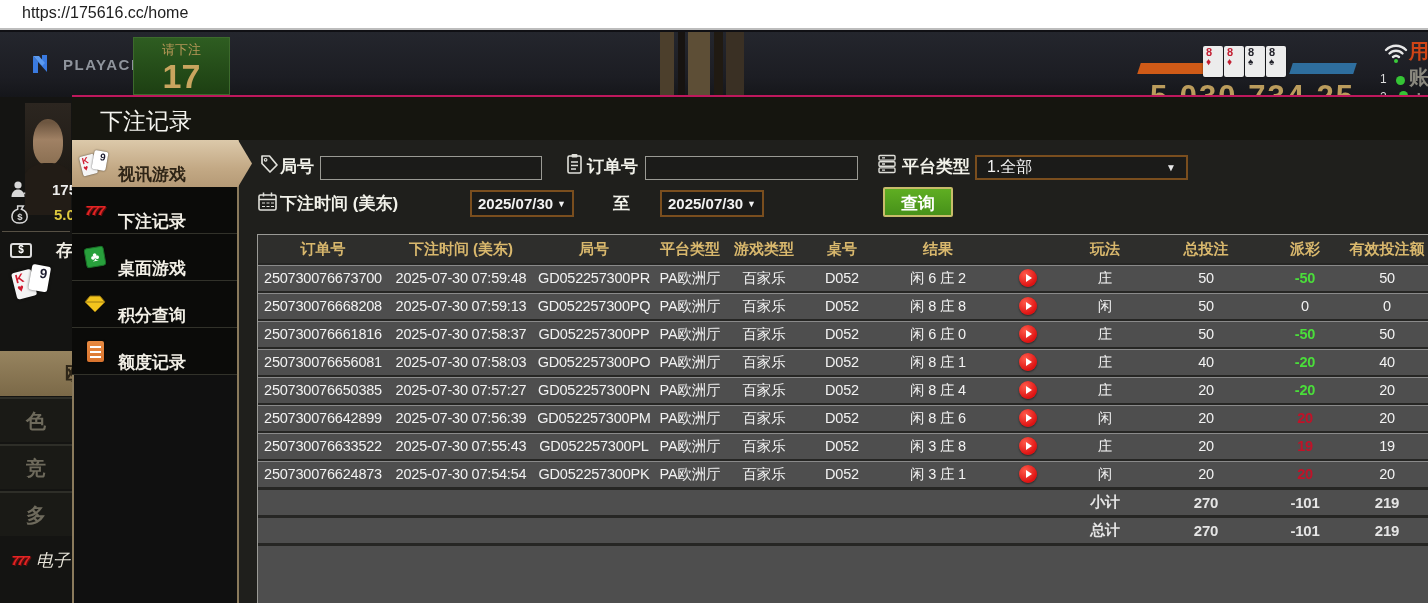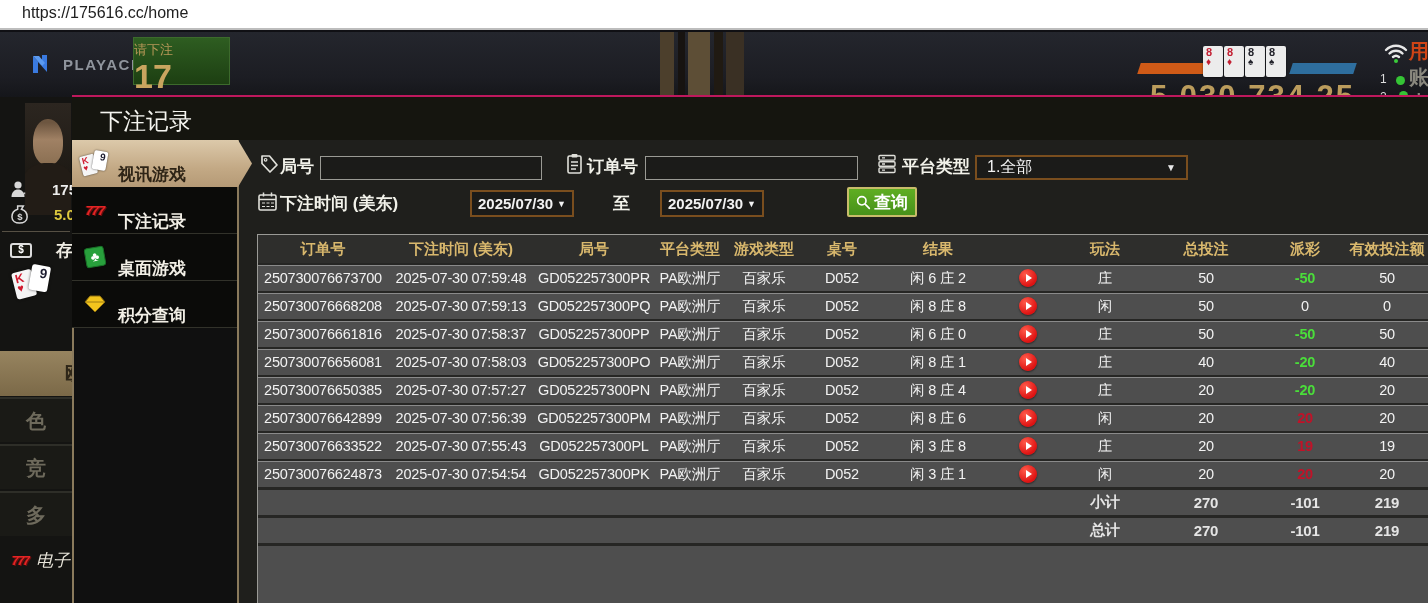--- a/index.html
+++ b/index.html
@@ -21,8 +21,8 @@
   .logo { position:absolute; left:30px; top:20px; display:flex; align-items:center; gap:7px; }
   .logo-text { color:#8f949c; font-size:15px; font-weight:bold; letter-spacing:1.5px; }
 
-  .countdown { position:absolute; left:133px; top:5px; width:97px; height:48px;
-    background:linear-gradient(180deg,#2e5d21,#1d3f12); border:1px solid #3c6a2c; text-align:left; }
+  .countdown { position:absolute; left:133px; top:5px; width:97px; height:58px;
+    background:linear-gradient(180deg,#2e5d21,#1d3f12); border:1px solid #3c6a2c; text-align:center; }
   .countdown .prompt { color:#b89858; font-size:13px; margin-top:3px; }
   .countdown .secs { color:#c9a55f; font-size:34px; font-weight:bold; line-height:1; }
 

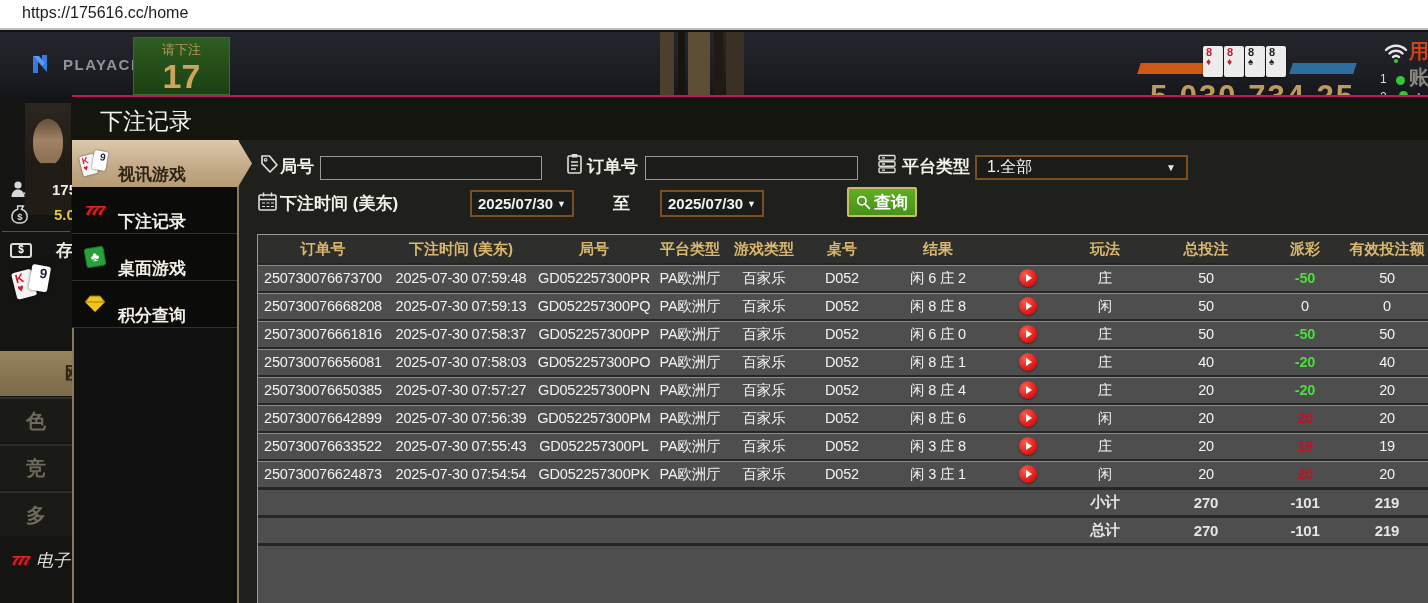--- a/index.html
+++ b/index.html
@@ -357,7 +357,7 @@
           <span>2025/07/30</span>
           <span class="arr">▼</span>
         </div>
-        <button class="qbtn" style="left:608px;top:47px;">
+        <button class="qbtn" style="left:644px;top:47px;flex-direction:column;">
           <svg width="15" height="15" viewBox="0 0 18 18">
             <circle cx="7" cy="7" r="5" fill="none" stroke="#ffffff" stroke-width="2"></circle>
             <path d="M11 11 L16 16" stroke="#ffffff" stroke-width="2" stroke-linecap="round"></path>

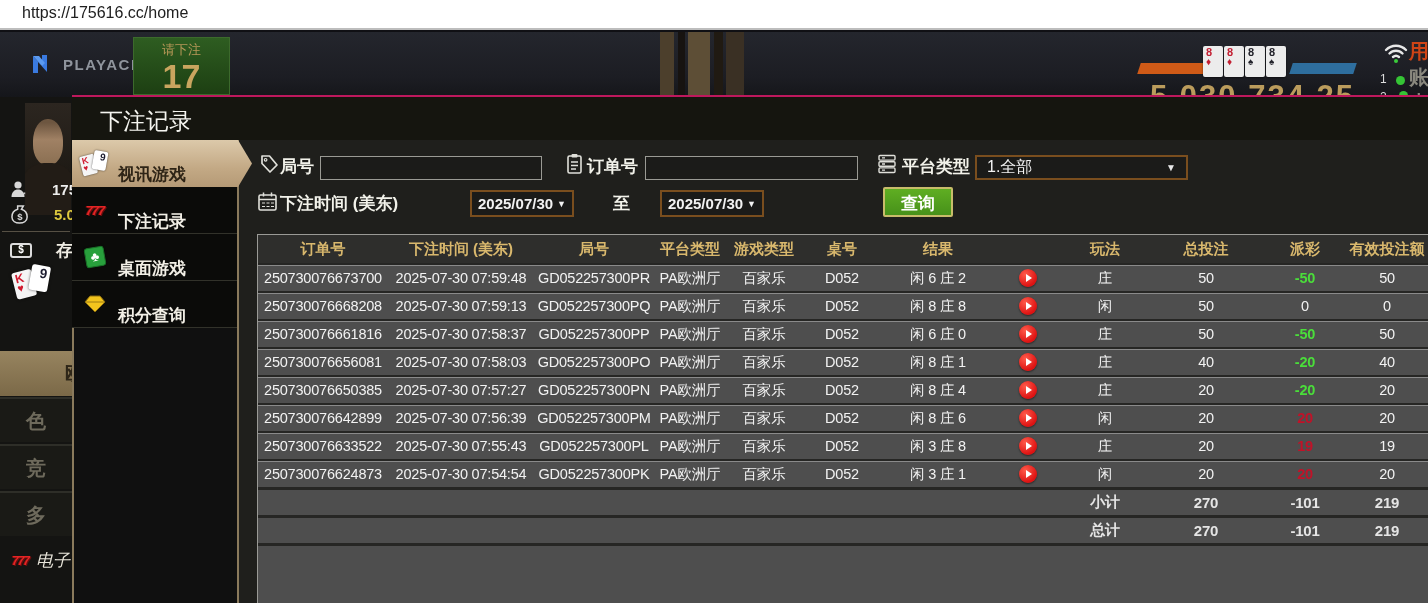--- a/index.html
+++ b/index.html
@@ -303,6 +303,14 @@
           </span>
           <span class="lab">积分查询</span>
         </div>
+        <div class="side-item">
+          <span style="width:28px;display:flex;justify-content:center;">
+            <span class="doc-ic">
+                <i></i>
+              </span>
+          </span>
+          <span class="lab">额度记录</span>
+        </div>
         <div class="side-rest"></div>
       </div>
 

